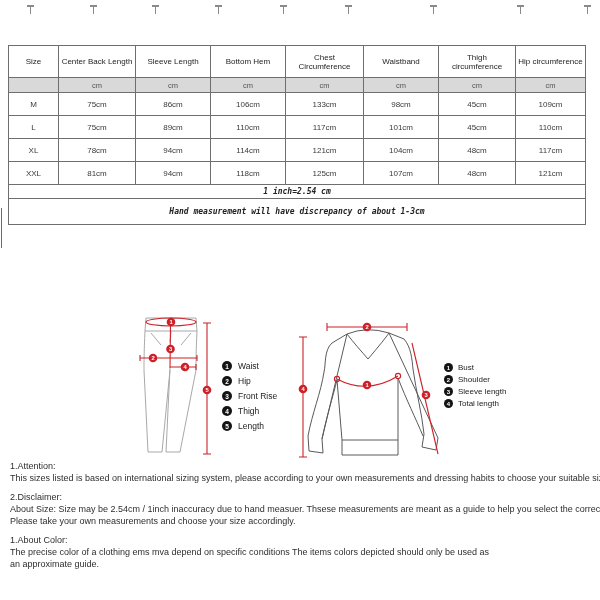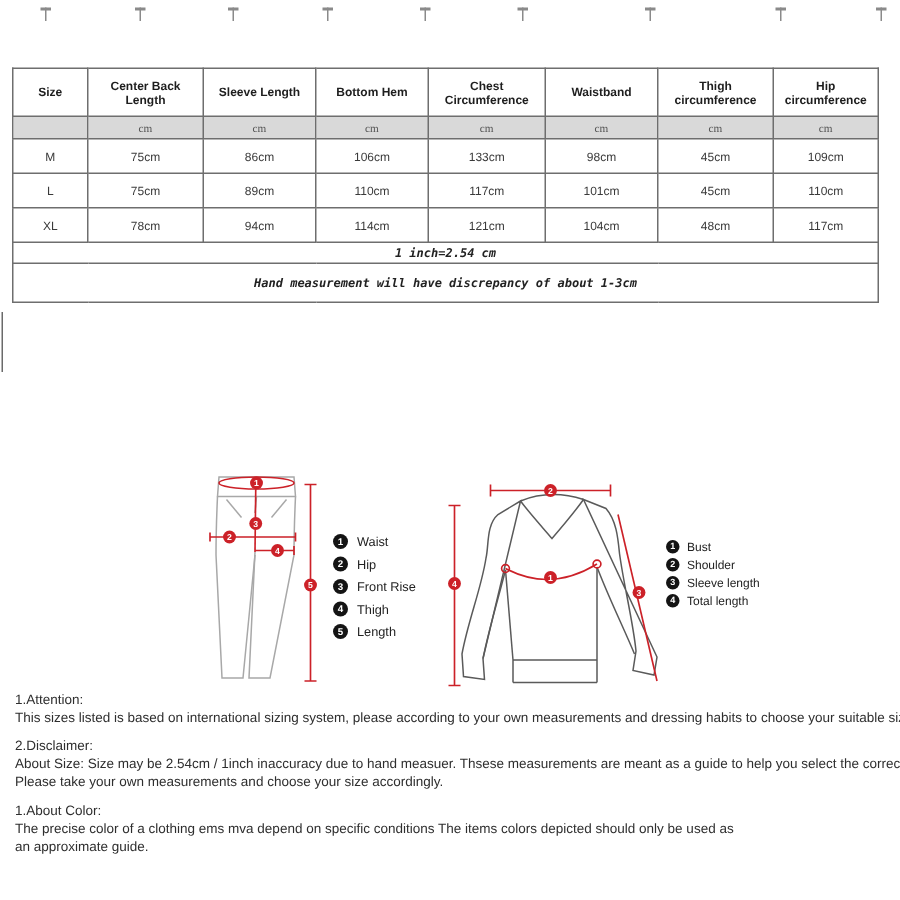--- a/index.html
+++ b/index.html
@@ -18,7 +18,7 @@
   table.size td{border:1px solid #6e6e6e;text-align:center;vertical-align:middle;
                 padding:0 2px;overflow:hidden;}
   tr.r-hdr{height:32px;}
-  tr.r-hdr td{font-size:8px;font-weight:bold;color:#1e1e1e;background:#ffffff;}
+  tr.r-hdr td{font-size:8px;font-weight:normal;color:#1e1e1e;background:#ffffff;}
   tr.r-unit{height:15px;font-family:Liberation Serif, serif;}
   tr.r-unit td{font-size:7.5px;color:#555;background:#d9d9d9;}
   tr.r-data{height:23px;}

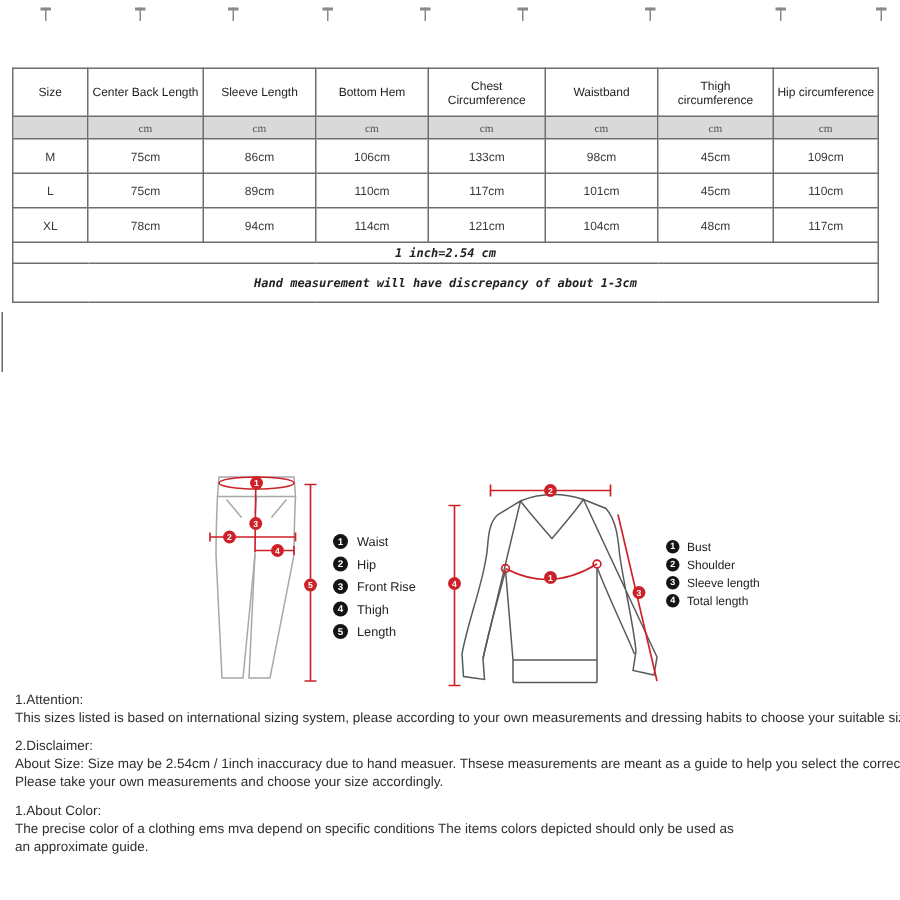--- a/index.html
+++ b/index.html
@@ -19,7 +19,7 @@
                 padding:0 2px;overflow:hidden;}
   tr.r-hdr{height:32px;}
   tr.r-hdr td{font-size:8px;font-weight:normal;color:#1e1e1e;background:#ffffff;}
-  tr.r-unit{height:15px;font-family:Liberation Serif, serif;}
+  tr.r-unit{height:15px;}
   tr.r-unit td{font-size:7.5px;color:#555;background:#d9d9d9;}
   tr.r-data{height:23px;}
   tr.r-data td{font-size:8px;color:#3a3a3a;background:#fff;}

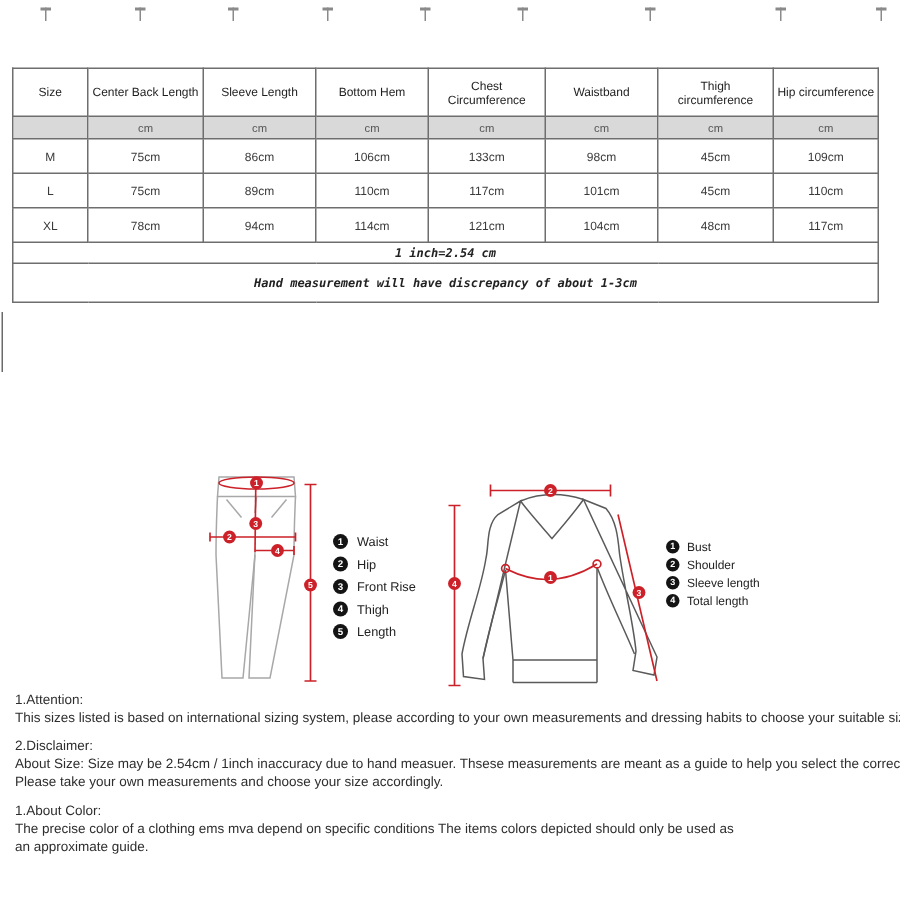--- a/index.html
+++ b/index.html
@@ -125,6 +125,16 @@
       <td>48cm</td>
       <td>117cm</td>
     </tr>
+    <tr class="r-data">
+      <td>XXL</td>
+      <td>81cm</td>
+      <td>94cm</td>
+      <td>118cm</td>
+      <td>125cm</td>
+      <td>107cm</td>
+      <td>48cm</td>
+      <td>121cm</td>
+    </tr>
     <tr class="r-note1">
       <td colspan="8">1 inch=2.54 cm</td>
     </tr>

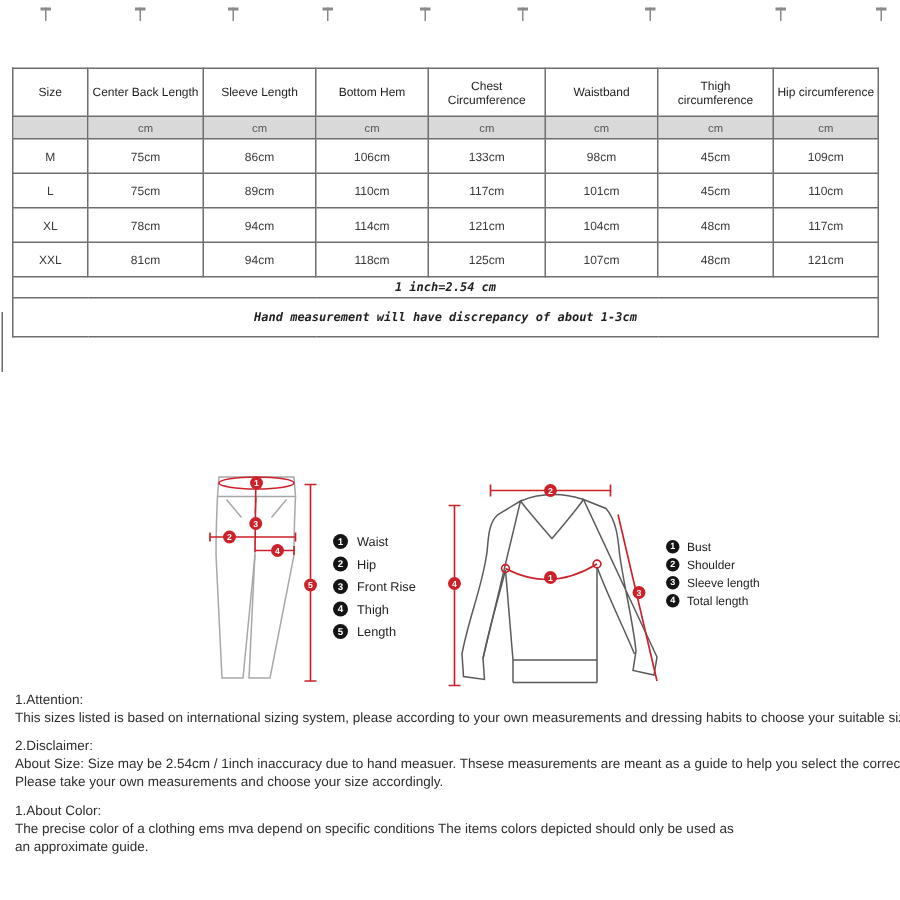--- a/index.html
+++ b/index.html
@@ -31,7 +31,7 @@
   
   .diag{position:absolute;}
   .legend{position:absolute;}
-  .legend .item{display:flex;align-items:flex-start;}
+  .legend .item{display:flex;align-items:flex-end;}
   .legend .dot{background:#141414;border-radius:50%;color:#fff;font-weight:bold;
                display:flex;align-items:center;justify-content:center;flex:0 0 auto;}
   .pants-legend .item{height:15px;}

